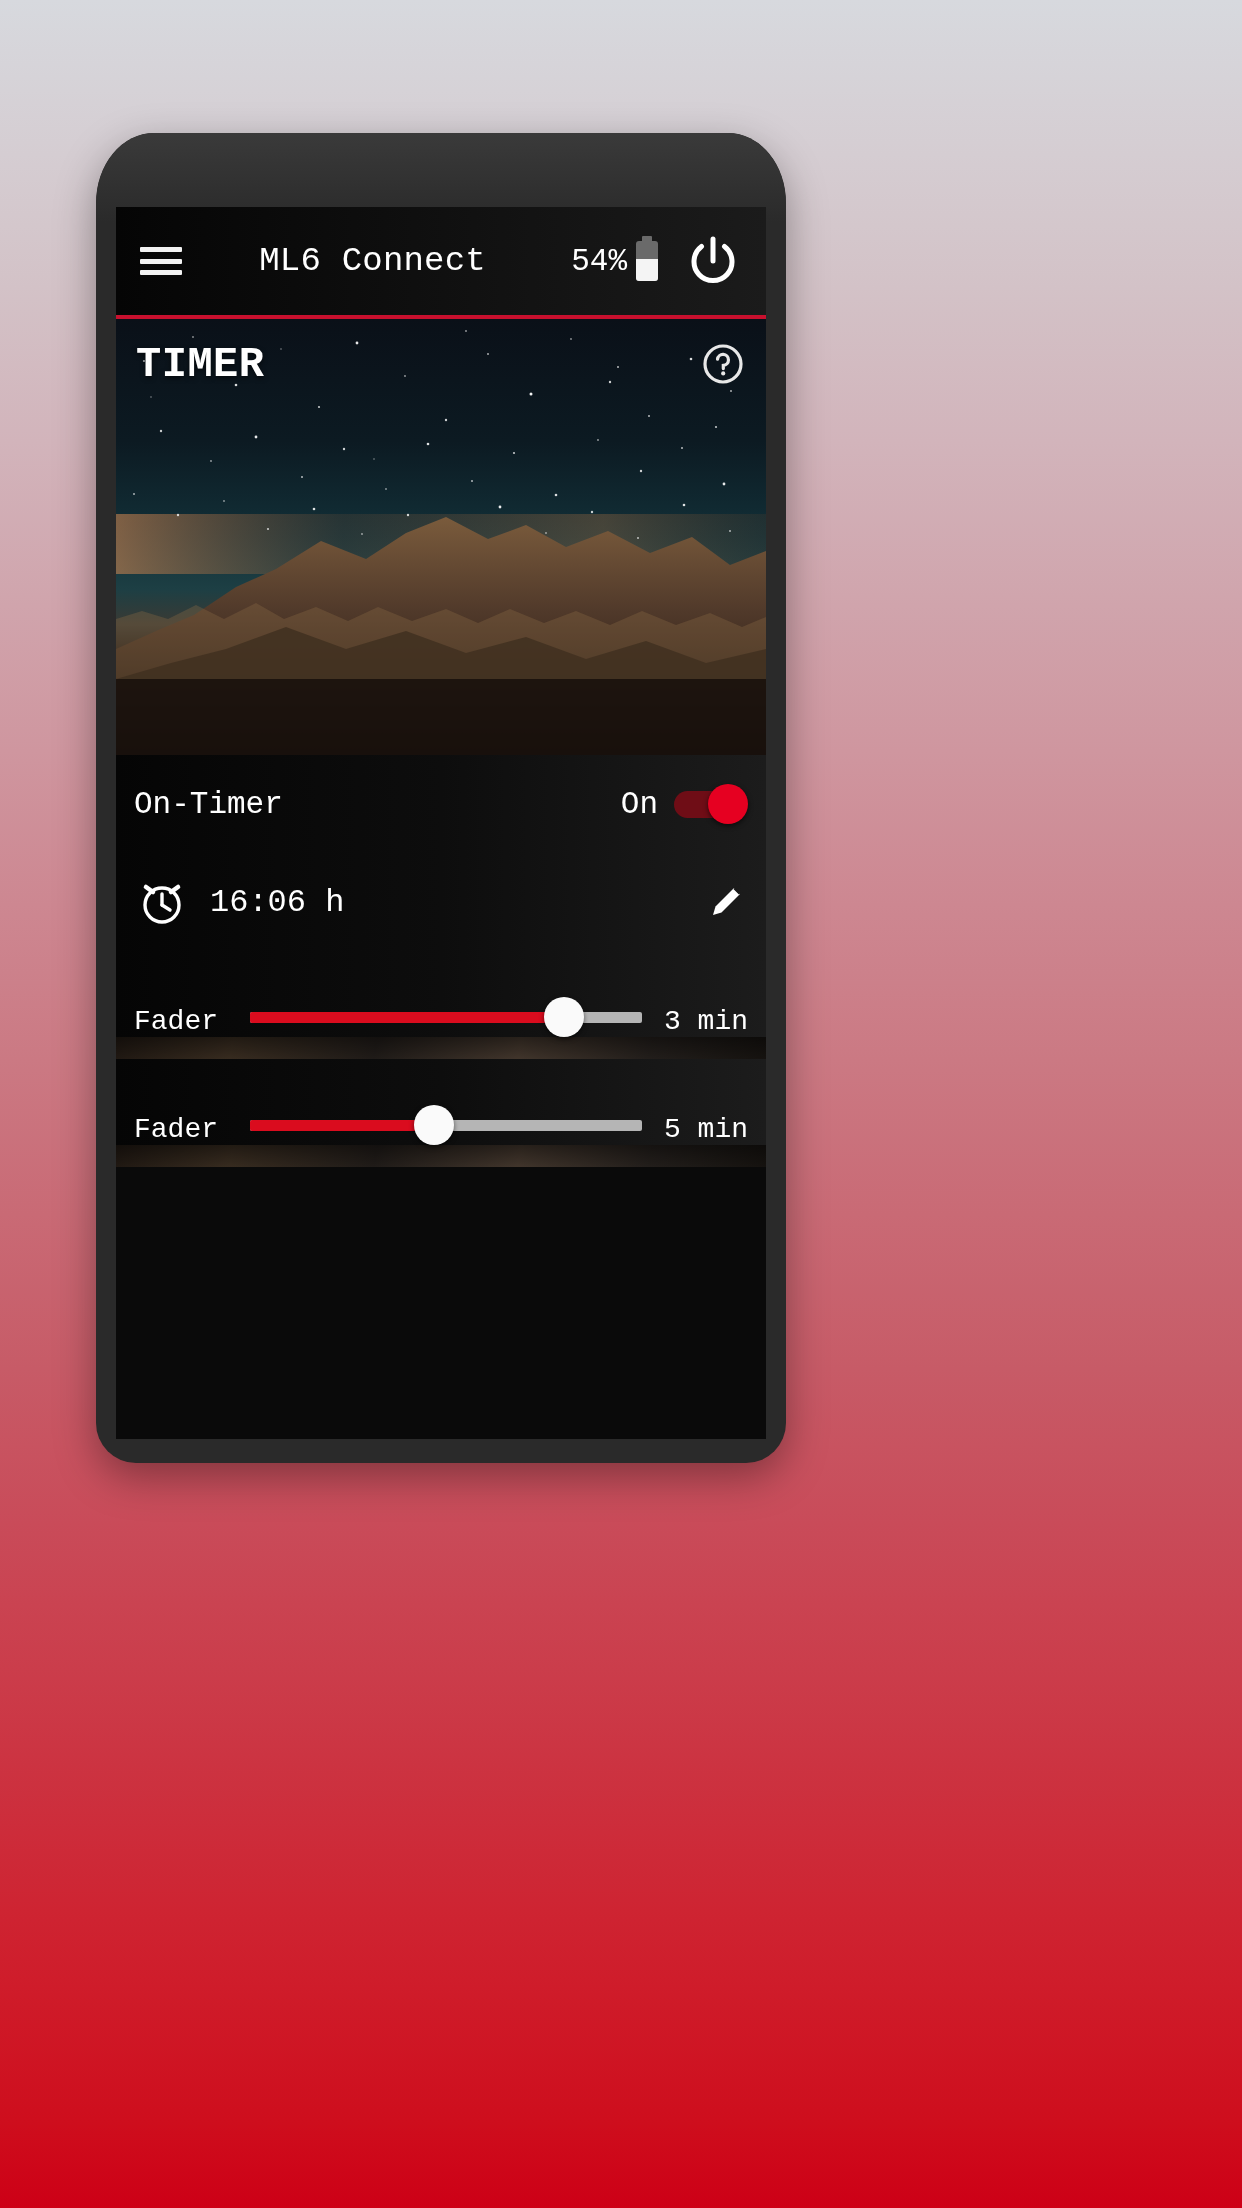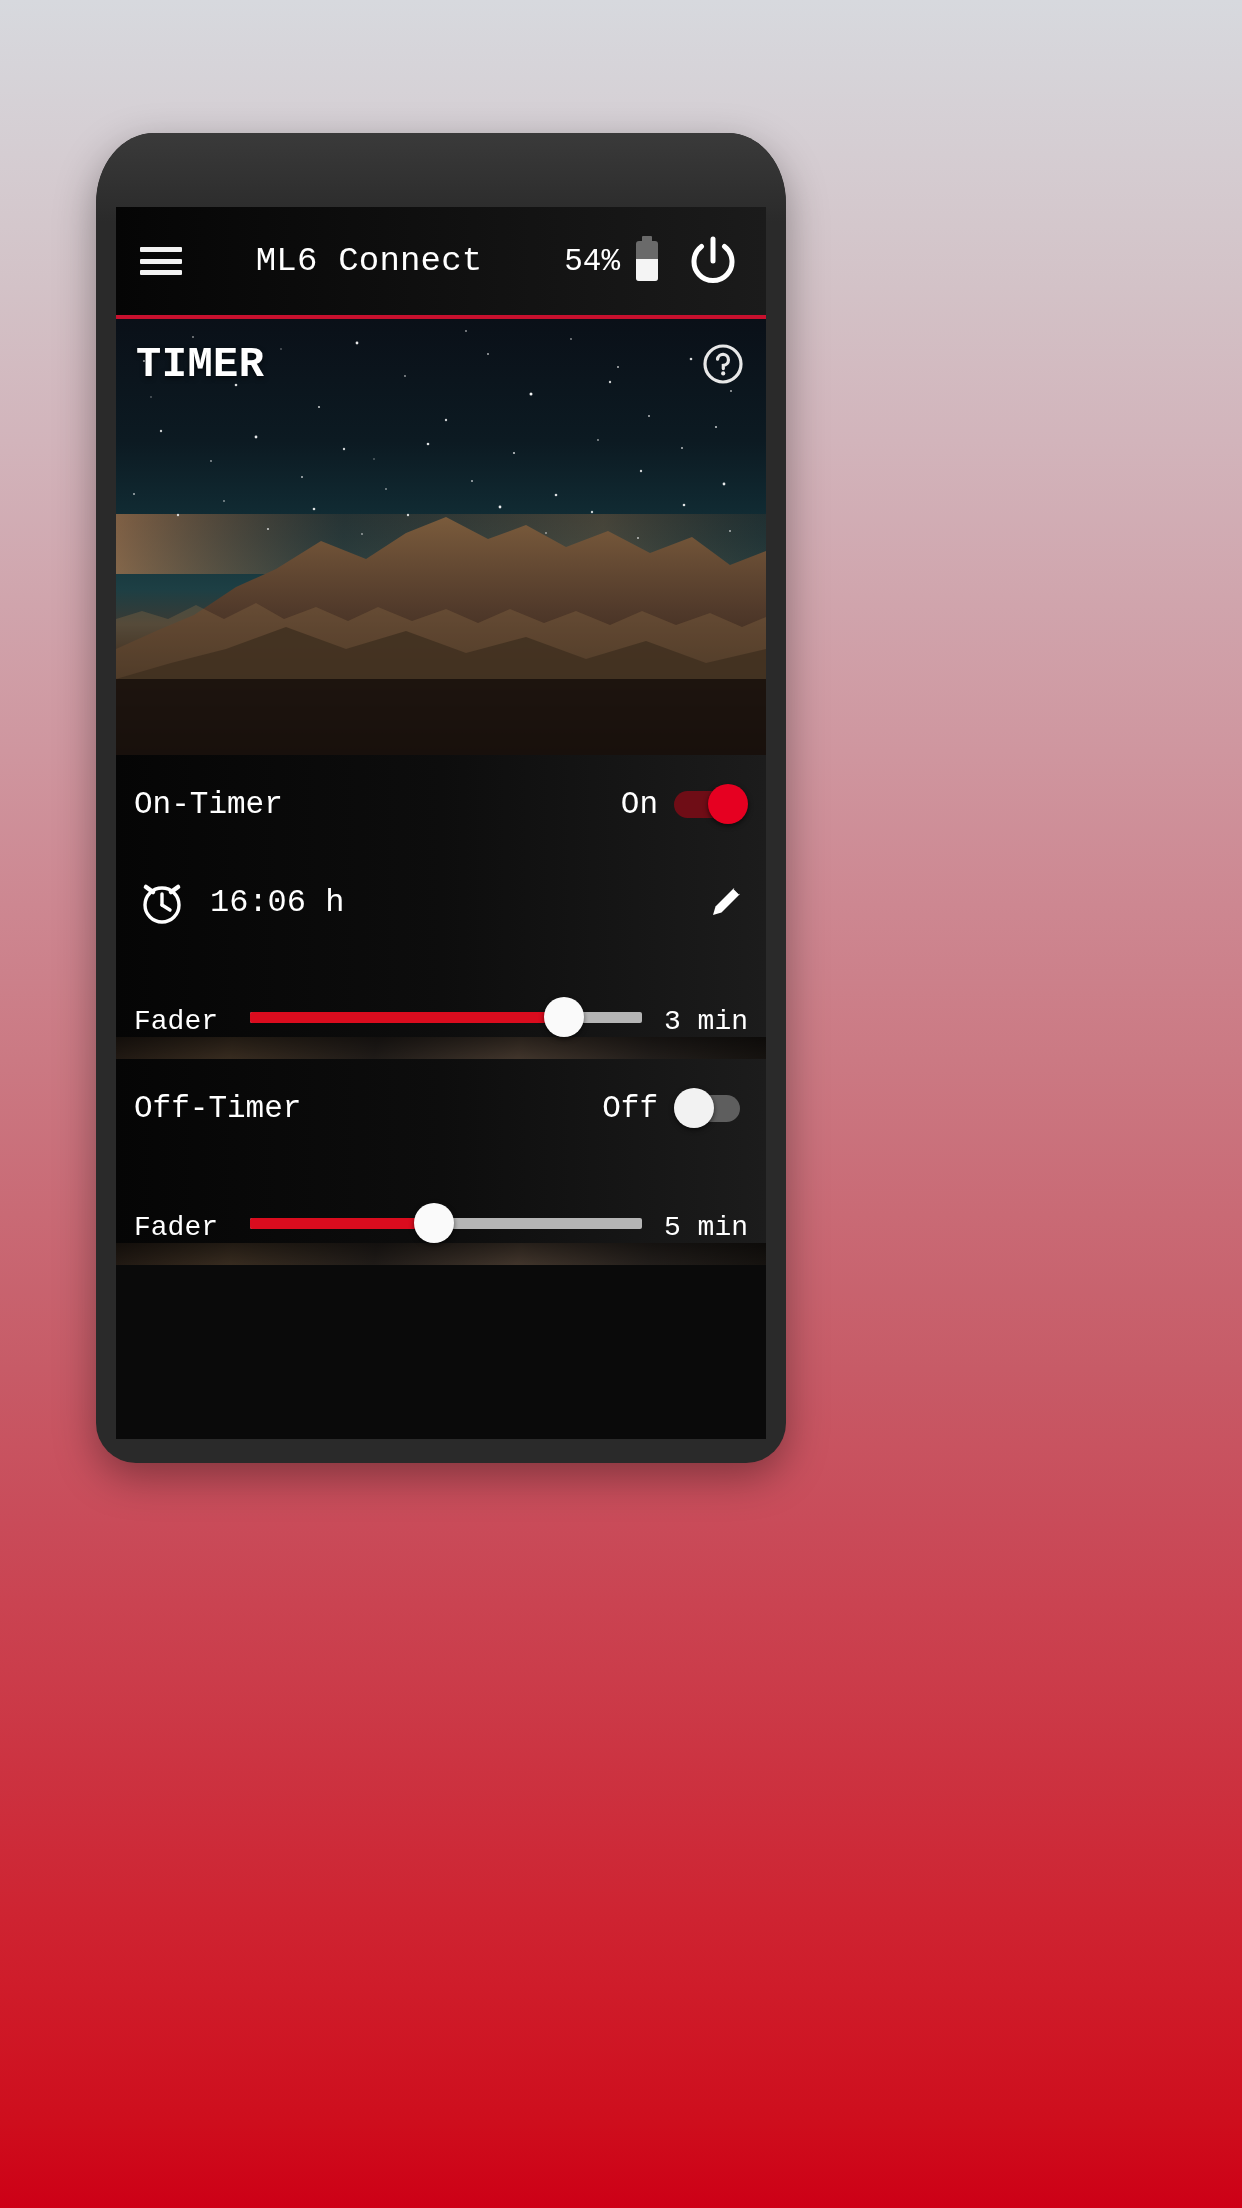--- a/index.html
+++ b/index.html
@@ -93,7 +93,7 @@
     margin-left: -10px;
   }
   .battery-group {
-    display: flex; align-items: center; gap: 16px;
+    display: flex; align-items: center; gap: 9px;
     flex: 0 0 auto;
     margin-right: 24px;
   }

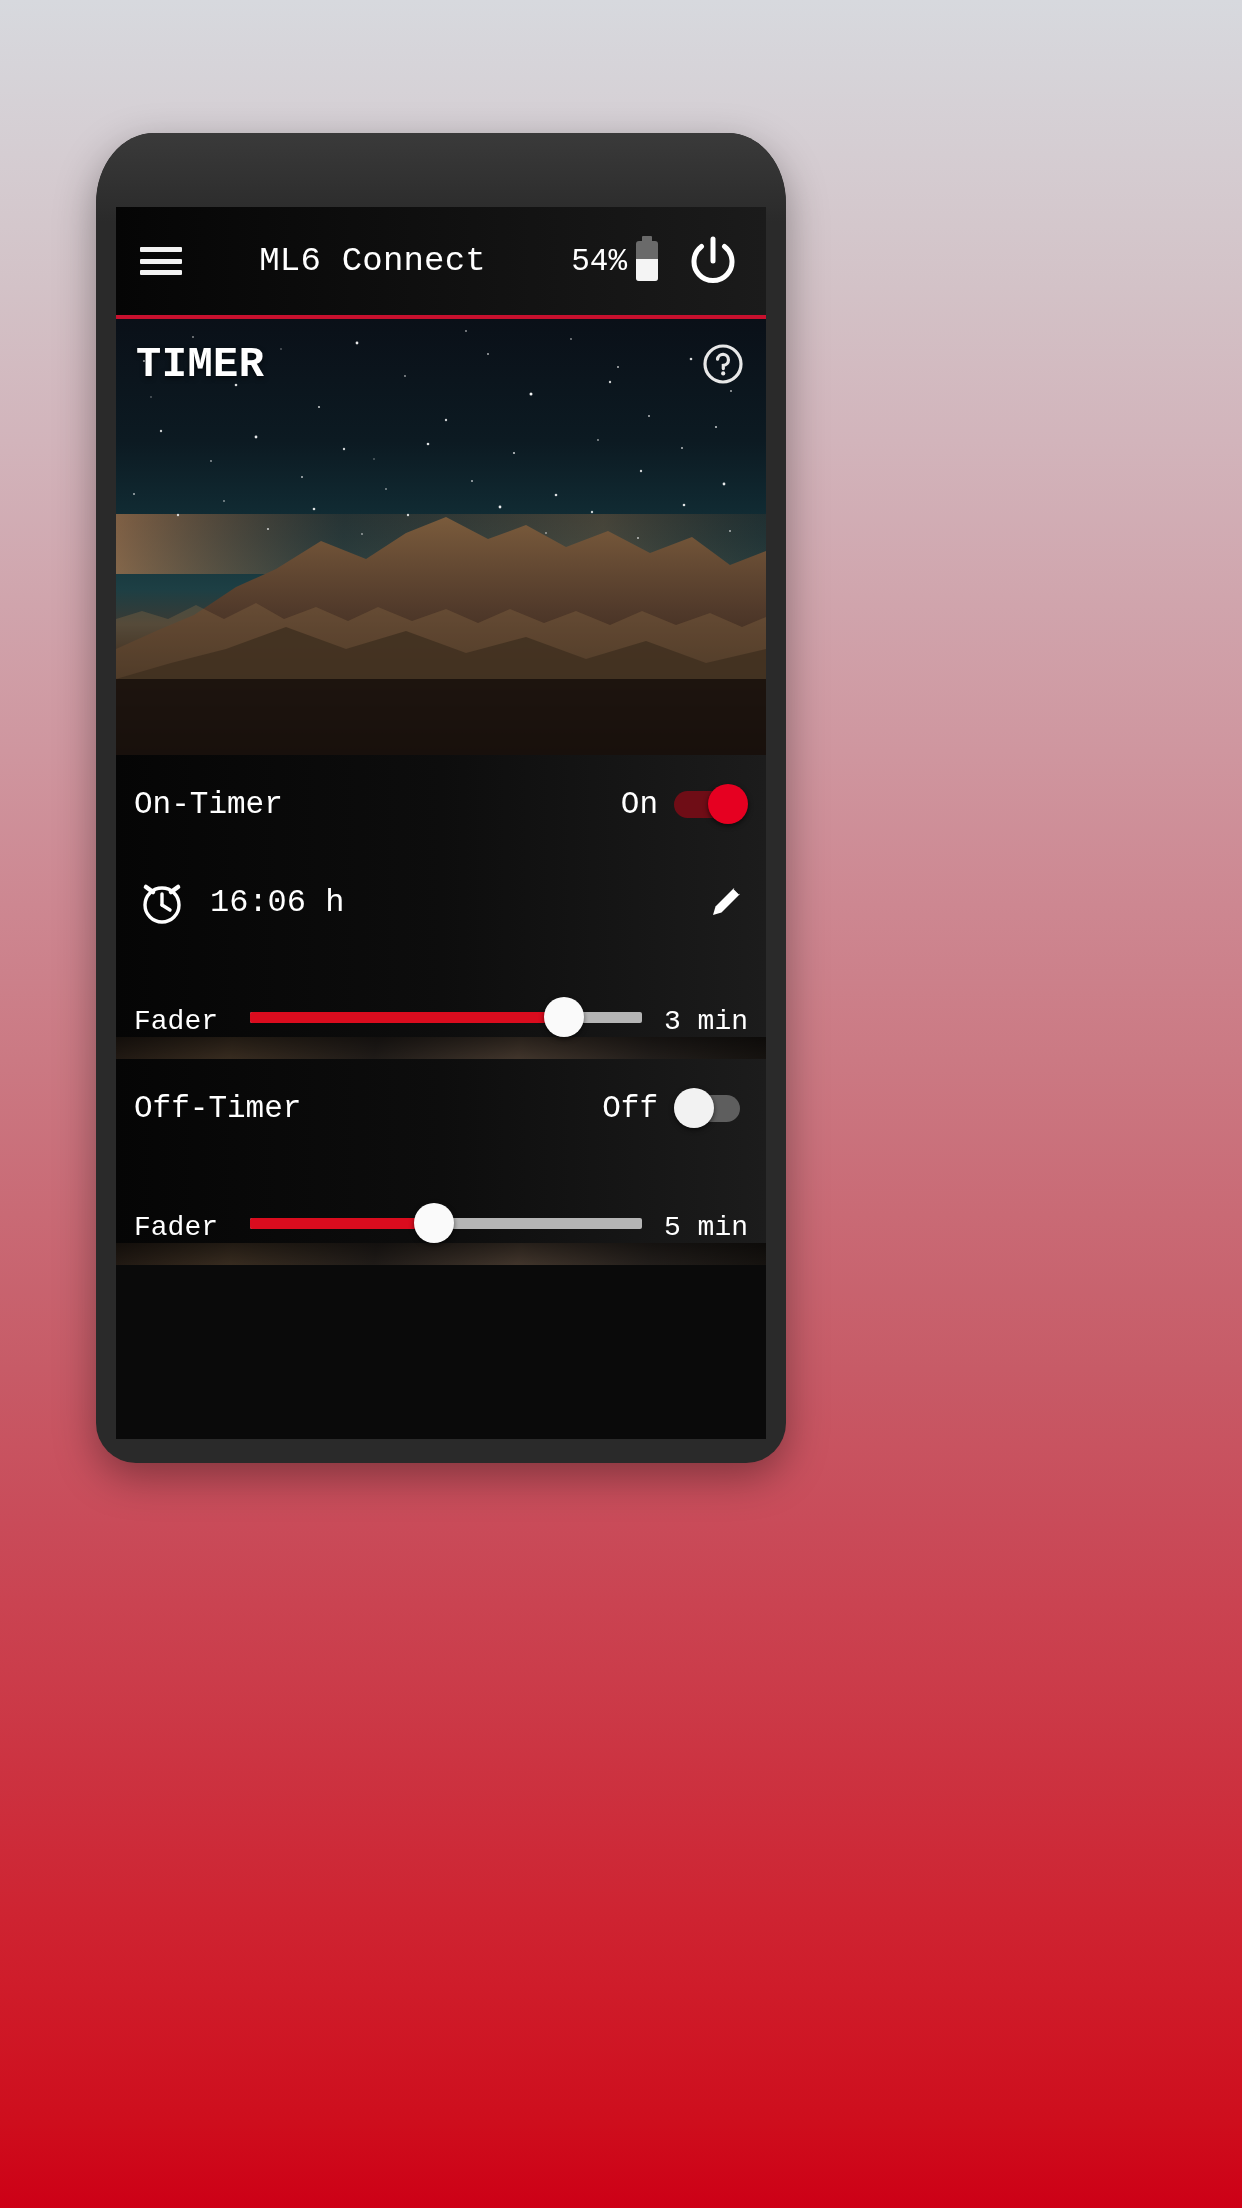--- a/index.html
+++ b/index.html
@@ -440,15 +440,6 @@
 
     <div class="card">
 
-      <div class="row">
-        <div class="row-label">Off-Timer</div>
-        <div class="spacer"></div>
-        <div class="toggle-state">Off</div>
-        <div class="toggle off">
-          <span class="track"></span>
-          <span class="thumb"></span>
-        </div>
-      </div>
 
 
       <div class="slider-row">

